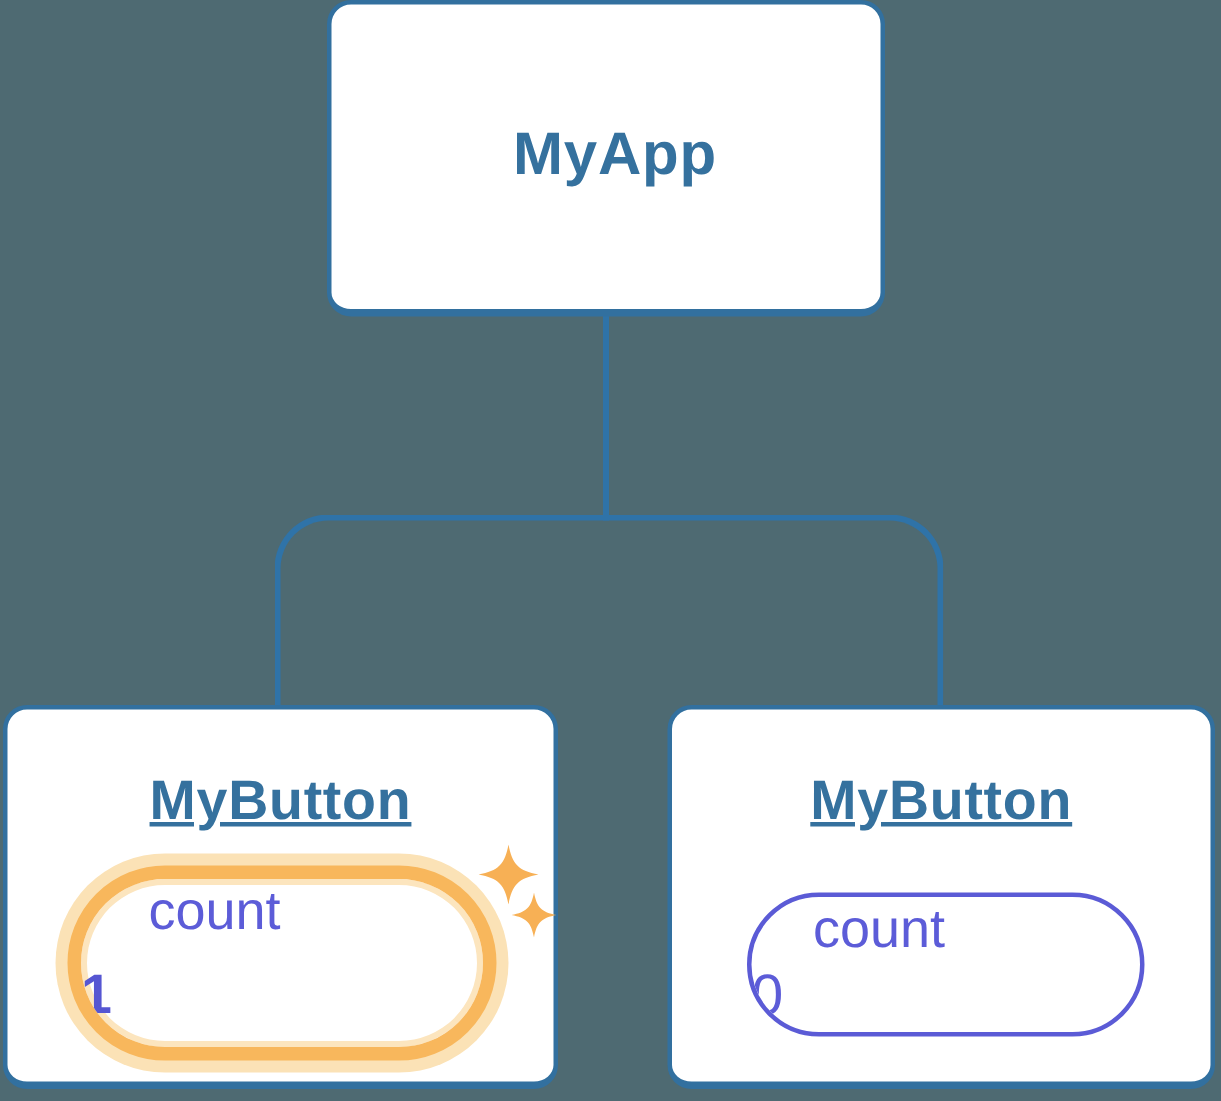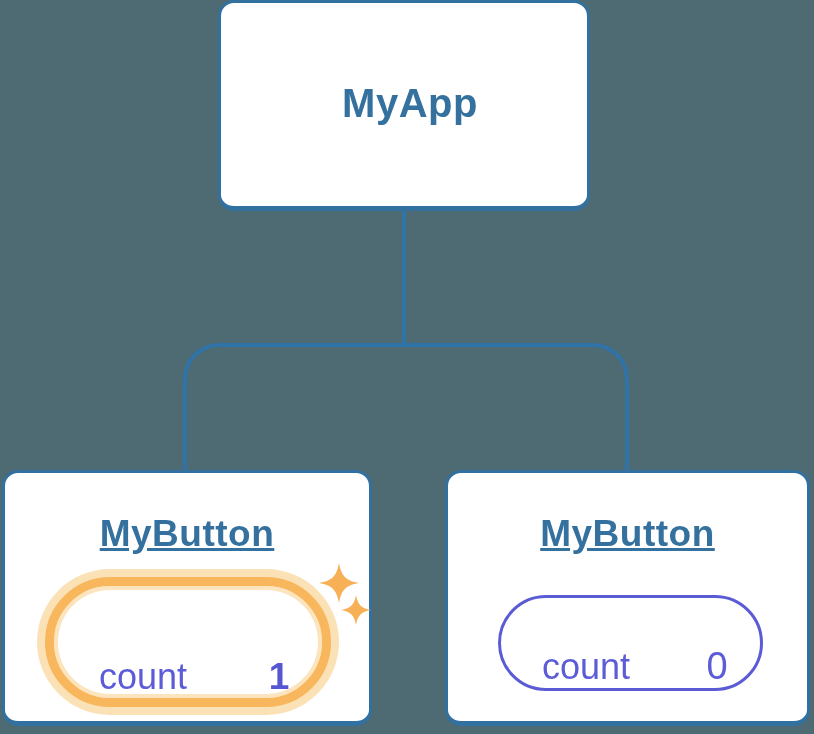--- a/index.html
+++ b/index.html
@@ -67,8 +67,9 @@
     position: absolute;
     background: #ffffff;
     display: flex;
-    align-items: flex-end;
+    align-items: flex-start;
     overflow: hidden;
+    flex-direction: column;
   }
   .pill-cell {
     display: flex;

